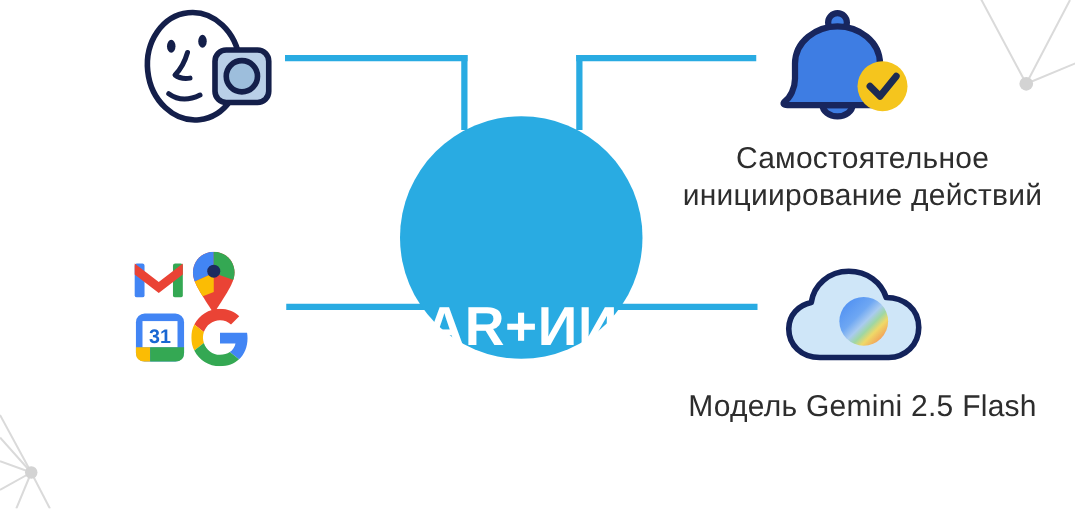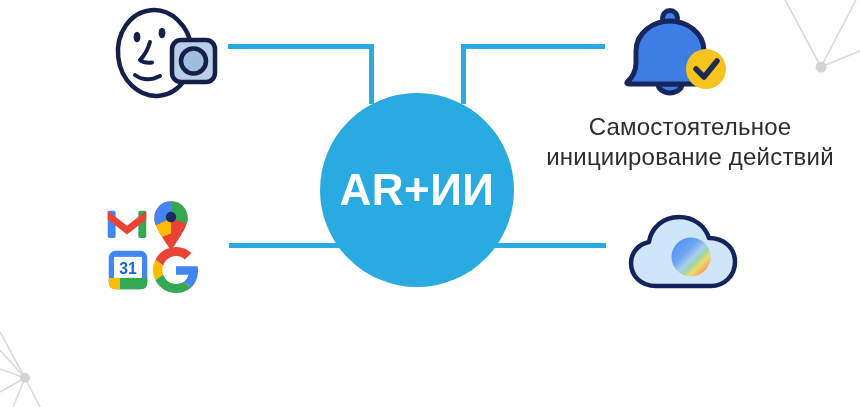--- a/index.html
+++ b/index.html
@@ -20,7 +20,7 @@
   .center-node{
     position:absolute;left:320px;top:93px;width:194px;height:194px;
     border-radius:50%;background:var(--accent);
-    display:flex;align-items:center;justify-content:center;
+    display:flex;align-items:flex-end;justify-content:center;
   }
   .center-node span{
     color:#fff;font-size:44px;font-weight:bold;letter-spacing:.5px;

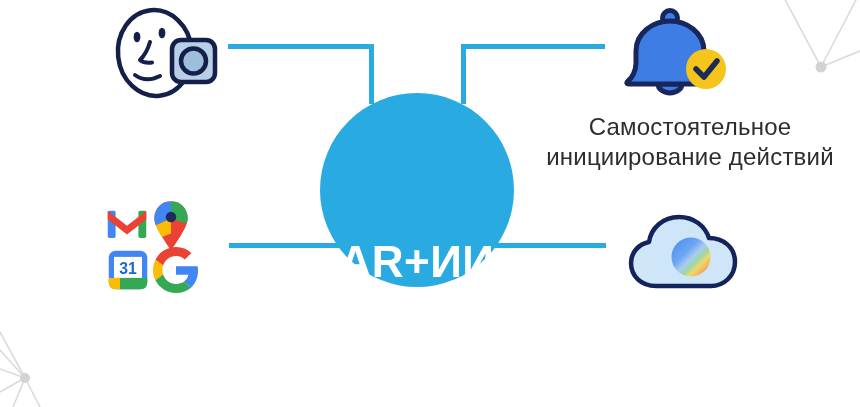--- a/index.html
+++ b/index.html
@@ -158,6 +158,7 @@
     <path d="M32,80 C17,80 7,70 7,57 C7,46 15,38 25,36 C27,22 39,11 55,11 C70,11 81,20 85,32 C99,32 111,41 111,56 C111,70 100,80 87,80 Z" style="fill:var(--cloud-fill);stroke:var(--cloud-outline)" stroke-width="4.5" stroke-linejoin="round"></path>
     <circle cx="67" cy="51" r="19.5" fill="url(#gemg)"></circle>
   </svg>
+  <div class="caption" id="cap-br">Модель Gemini 2.5 Flash</div>
 
 </div>
 

